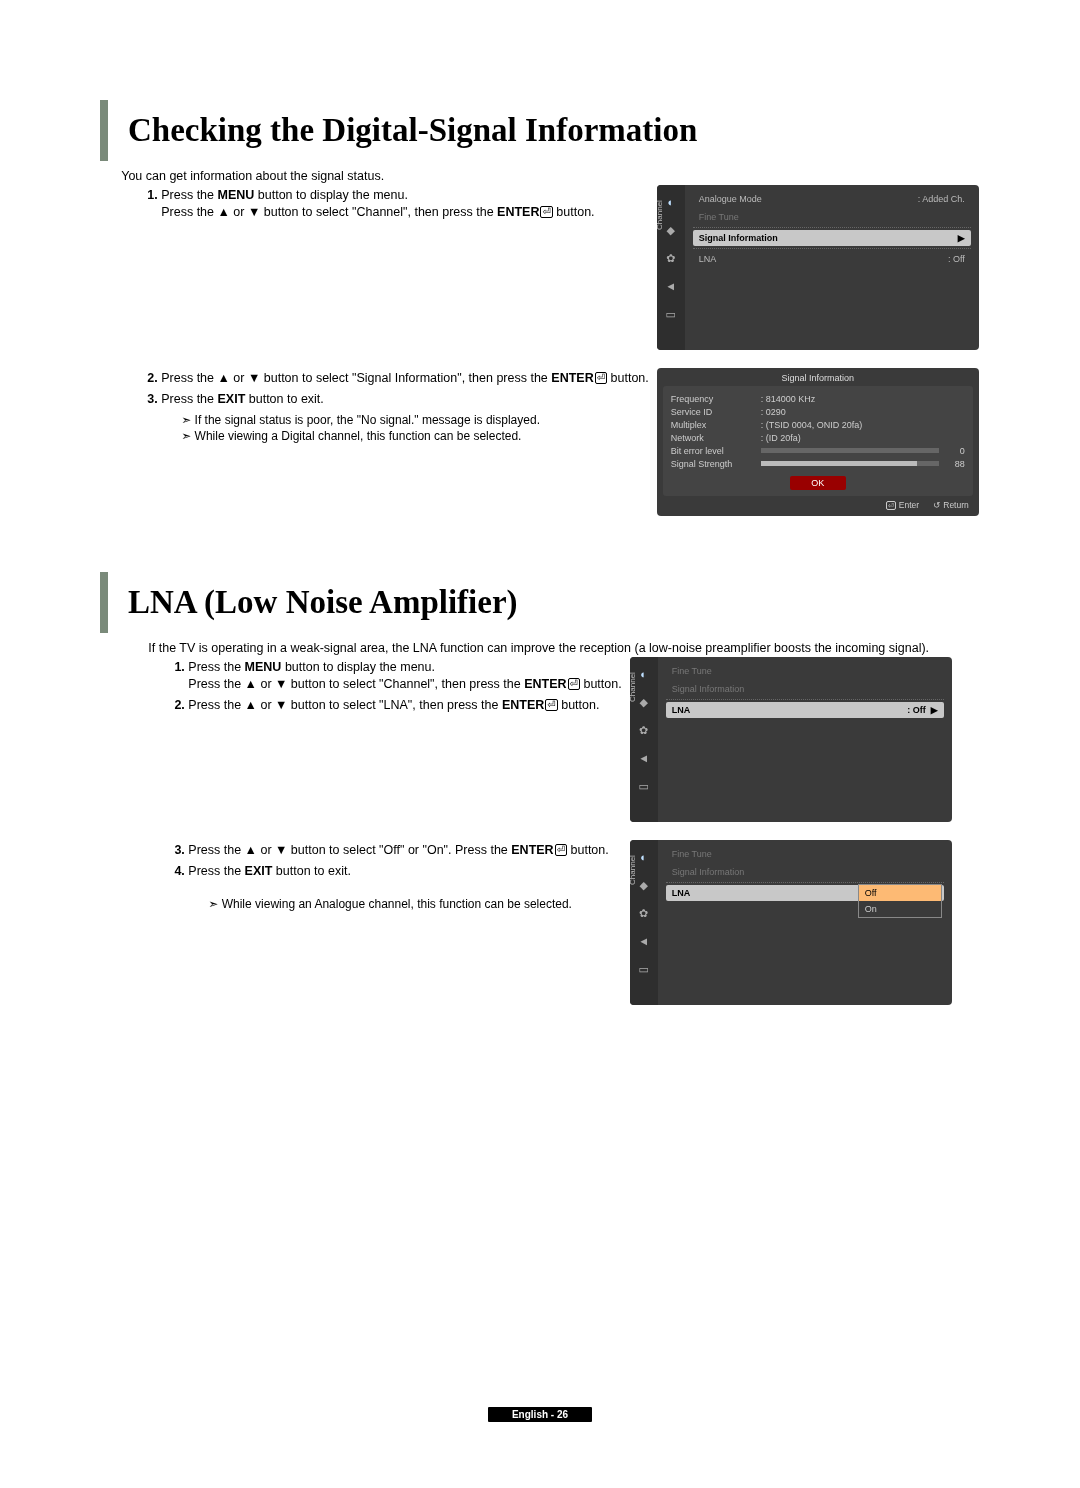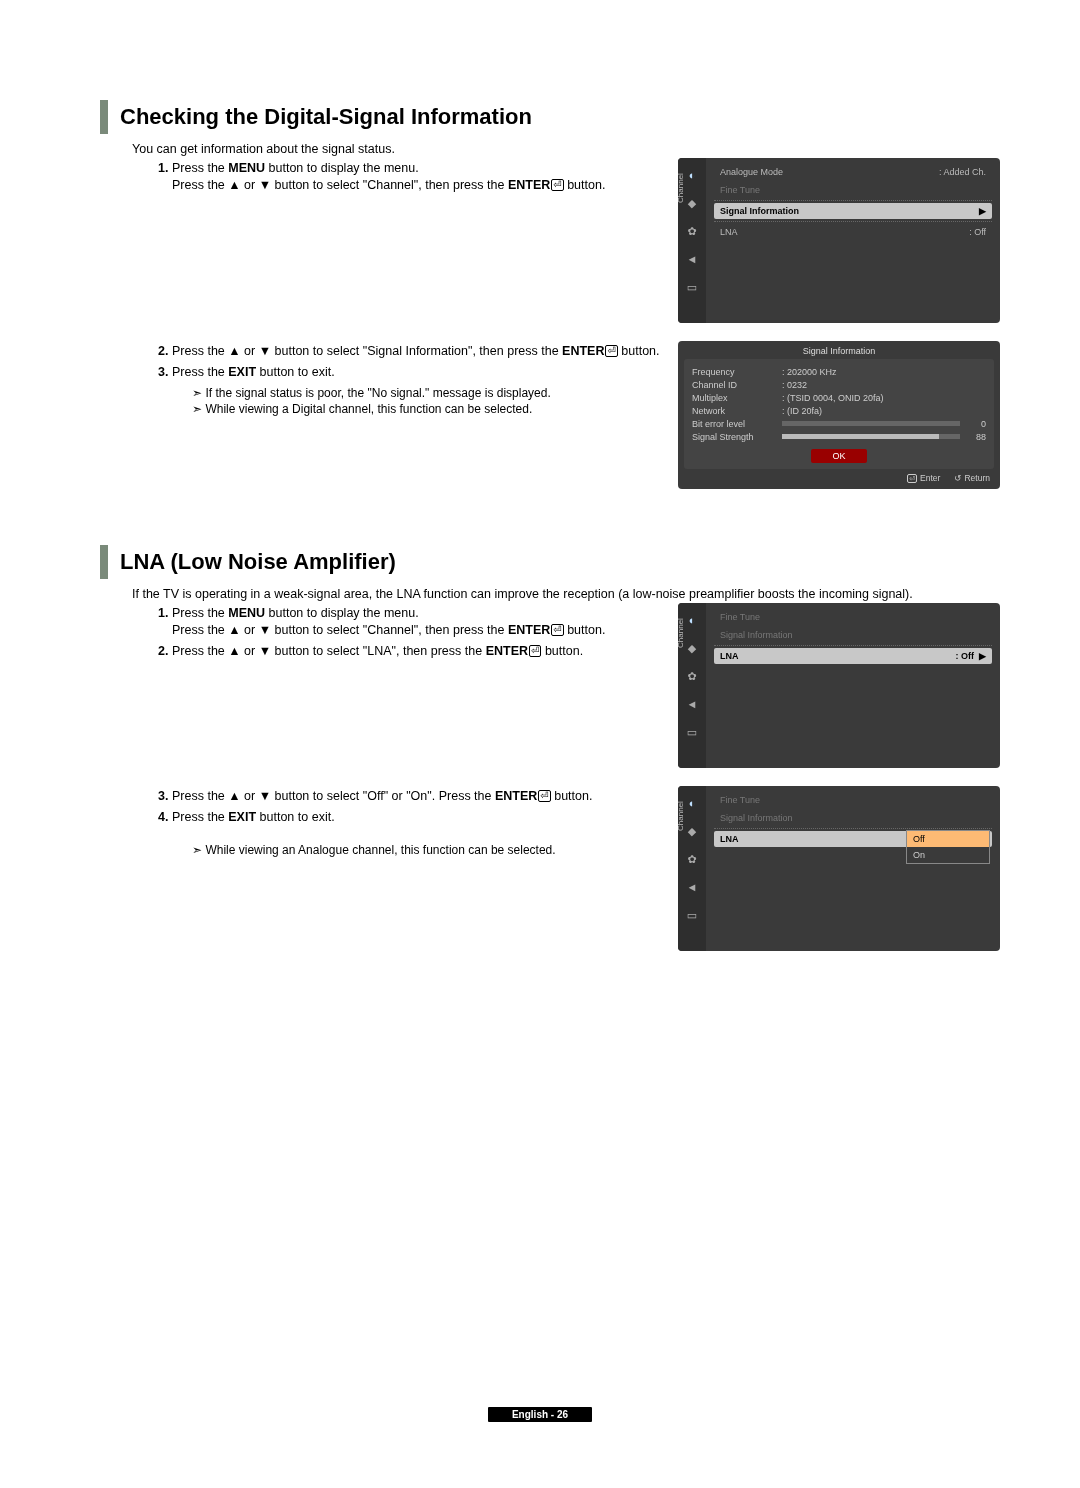--- a/index.html
+++ b/index.html
@@ -31,10 +31,11 @@
     width: 5px;
   }
   h1.section-title {
-    font-size: 22px;
+    font-size: 33px;
     font-weight: bold;
-    margin: 0;
+    margin: 8px;
     padding: 4px 0;
+    font-family: Liberation Serif, serif;
   }
   .intro-wrap {
     display: flex;

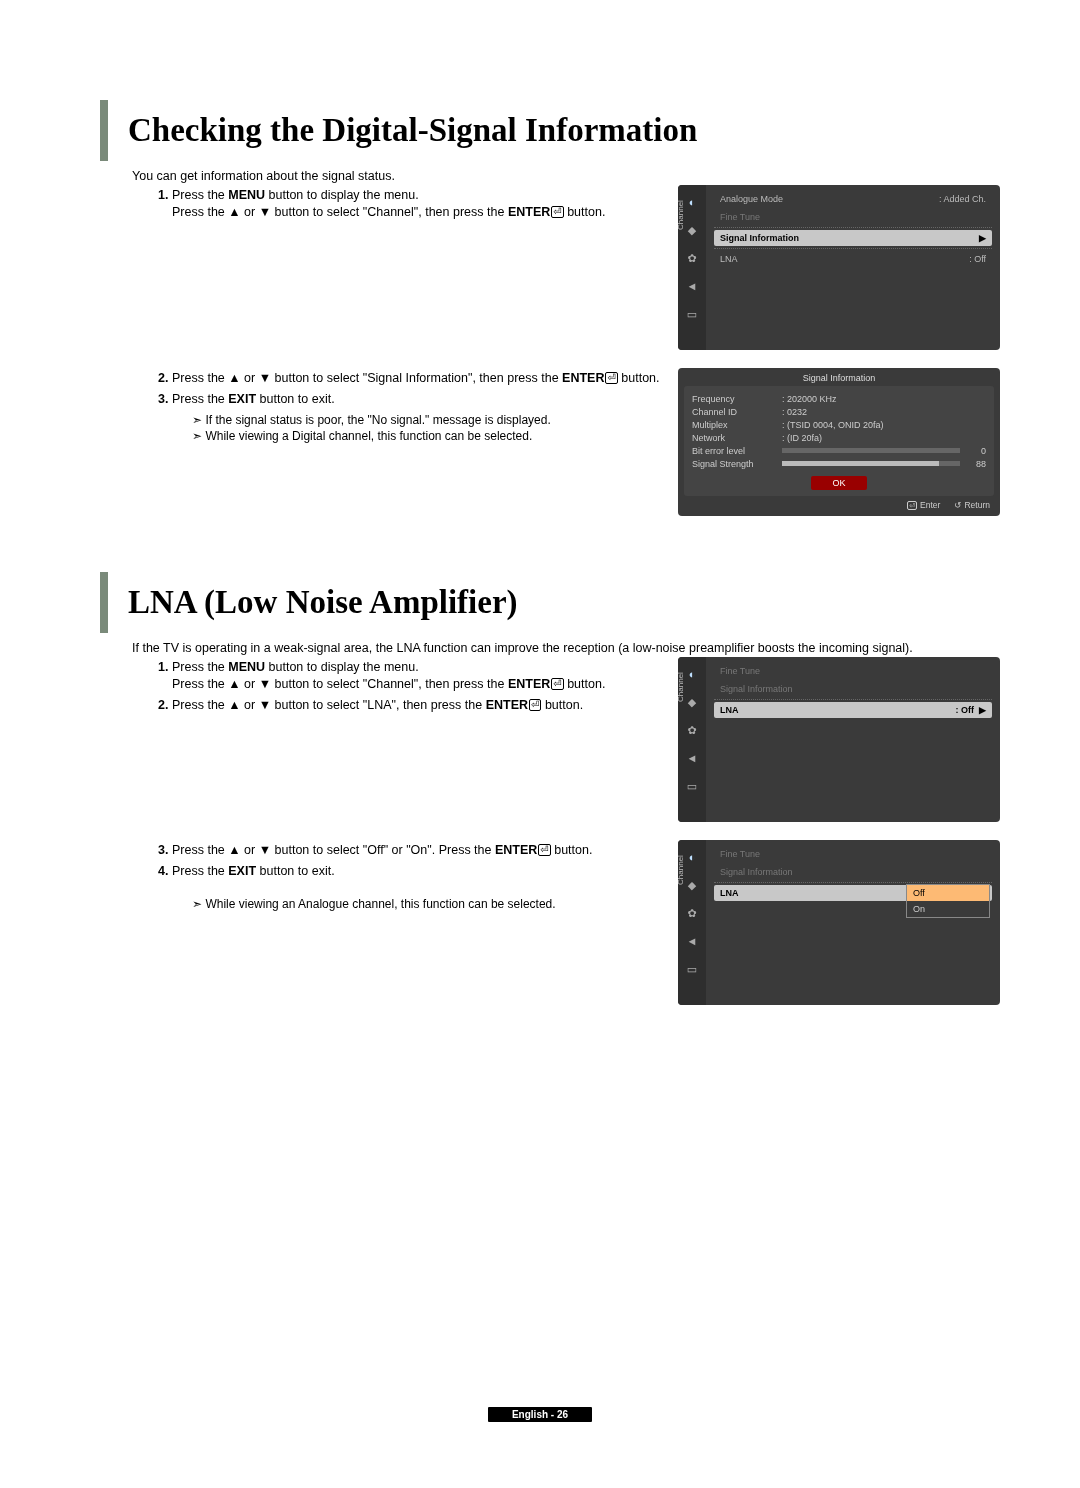--- a/index.html
+++ b/index.html
@@ -41,6 +41,7 @@
     display: flex;
     align-items: center;
     margin-left: 0px;
+    flex-direction: column;
   }
   .intro-text {
     font-size: 12.5px;

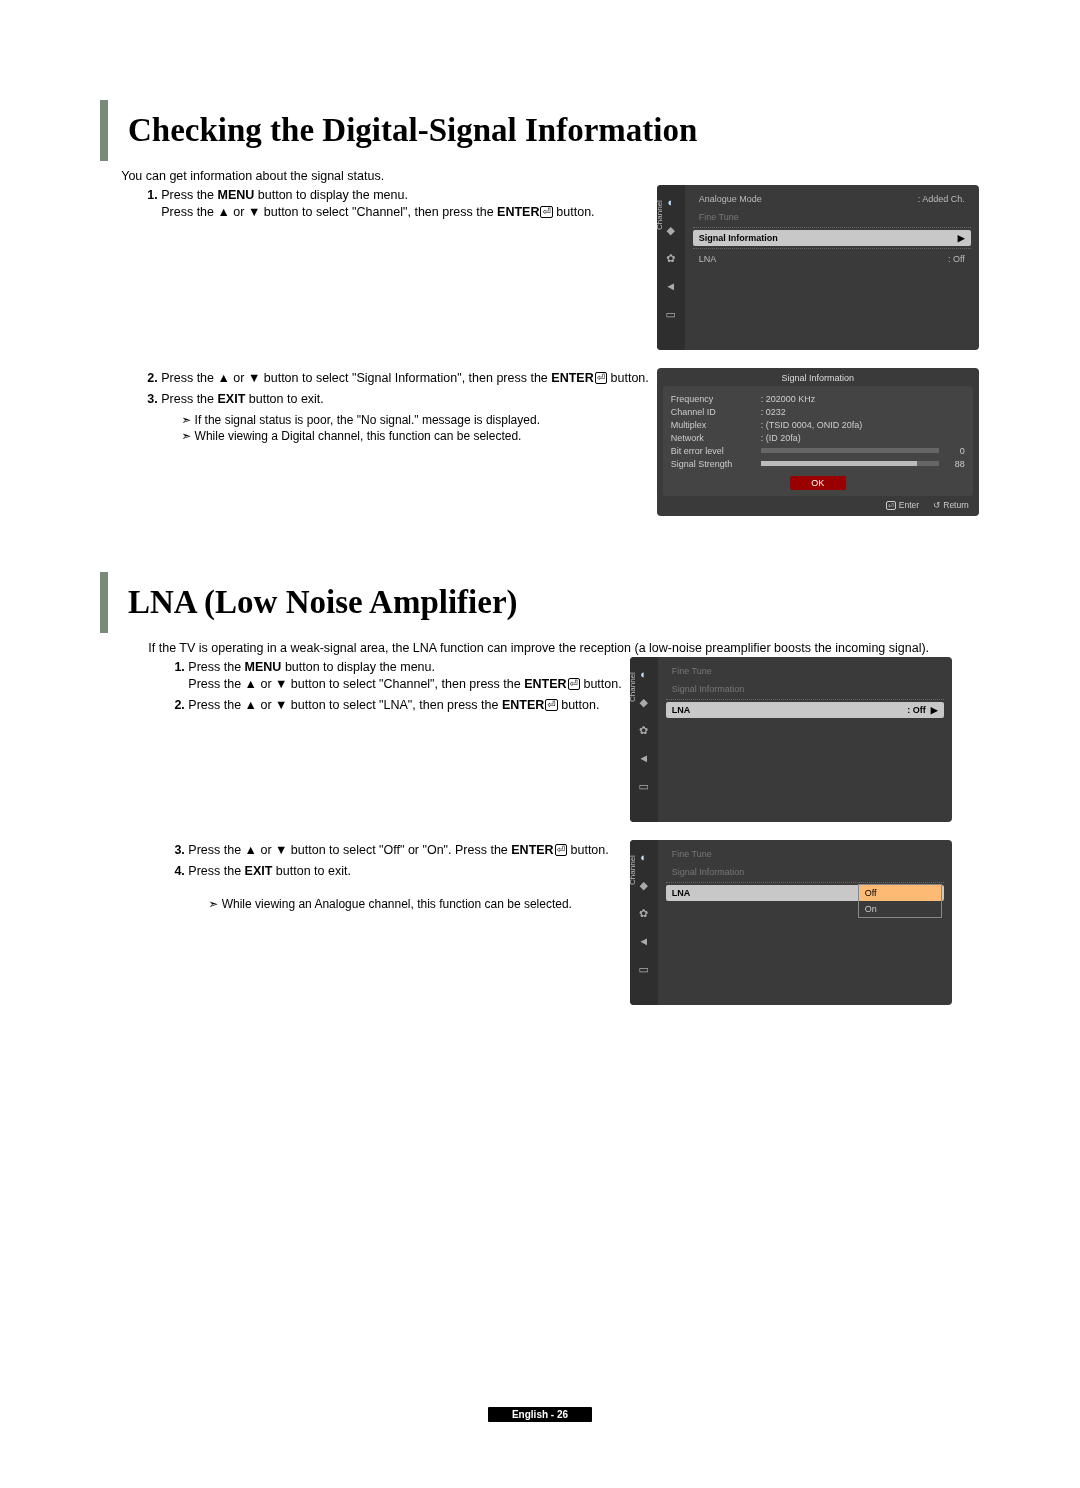--- a/index.html
+++ b/index.html
@@ -341,7 +341,7 @@
           <div class="info-body">
             <div class="info-row">
               <span class="info-label">Frequency</span>
-              <span class="info-value">: 202000 KHz</span>
+              <span class="info-value">: 814000 KHz</span>
             </div>
             <div class="info-row">
               <span class="info-label">Channel ID</span>

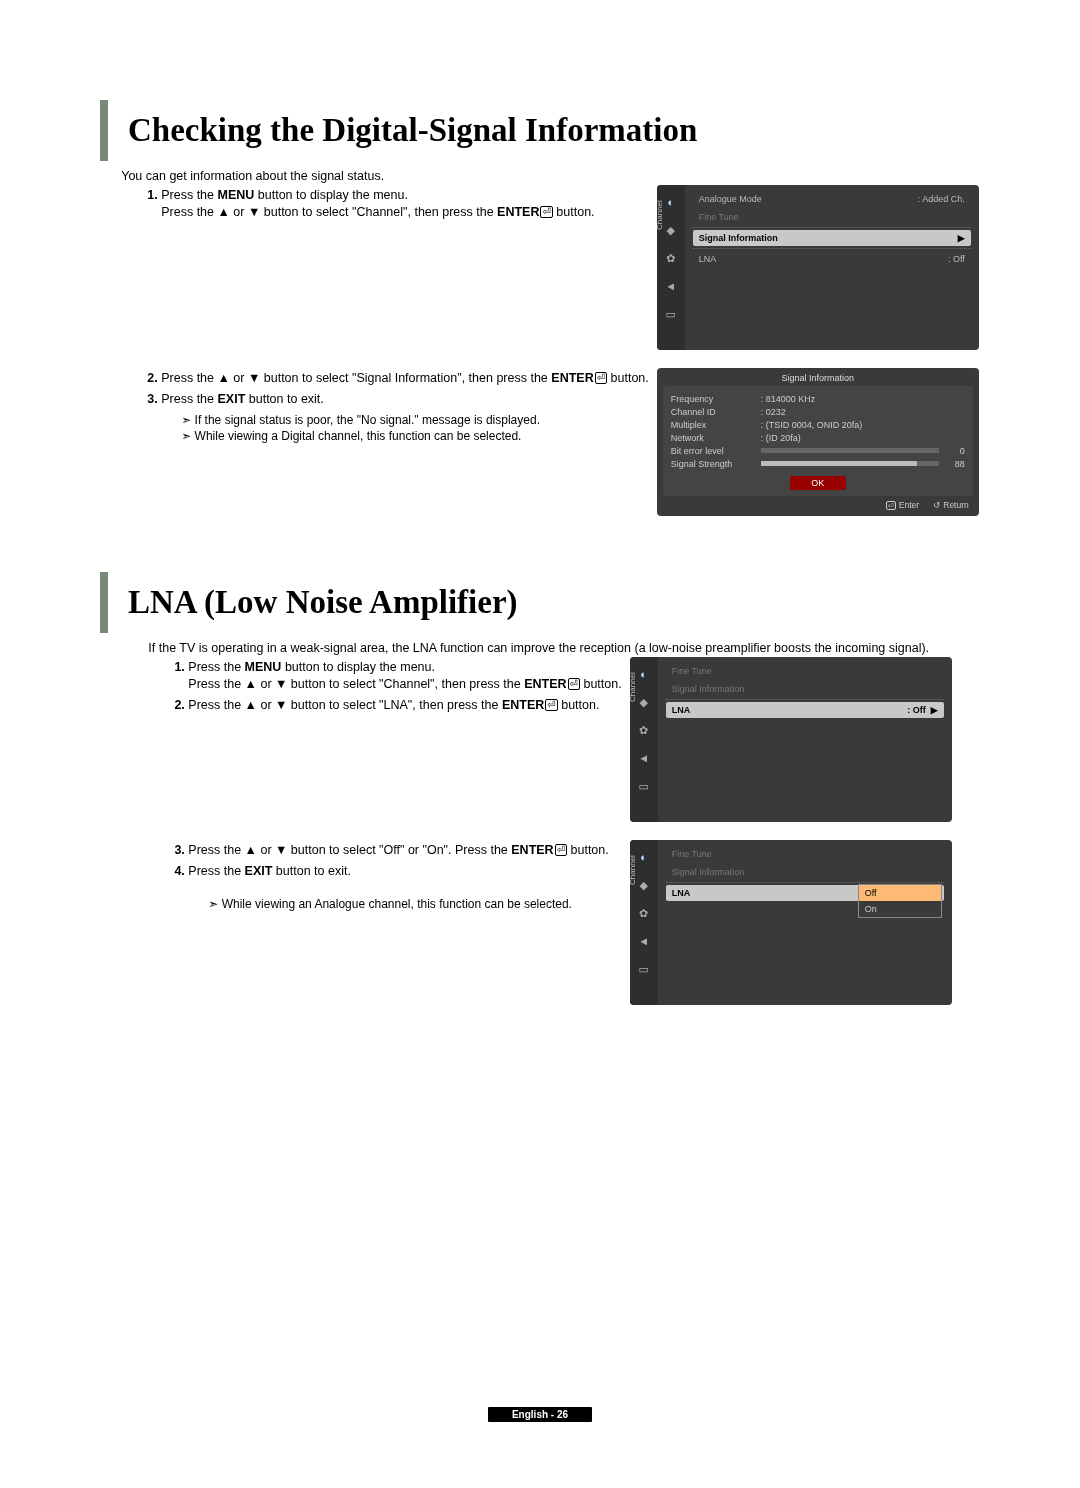--- a/index.html
+++ b/index.html
@@ -344,7 +344,7 @@
               <span class="info-value">: 814000 KHz</span>
             </div>
             <div class="info-row">
-              <span class="info-label">Channel ID</span>
+              <span class="info-label">Service ID</span>
               <span class="info-value">: 0232</span>
             </div>
             <div class="info-row">

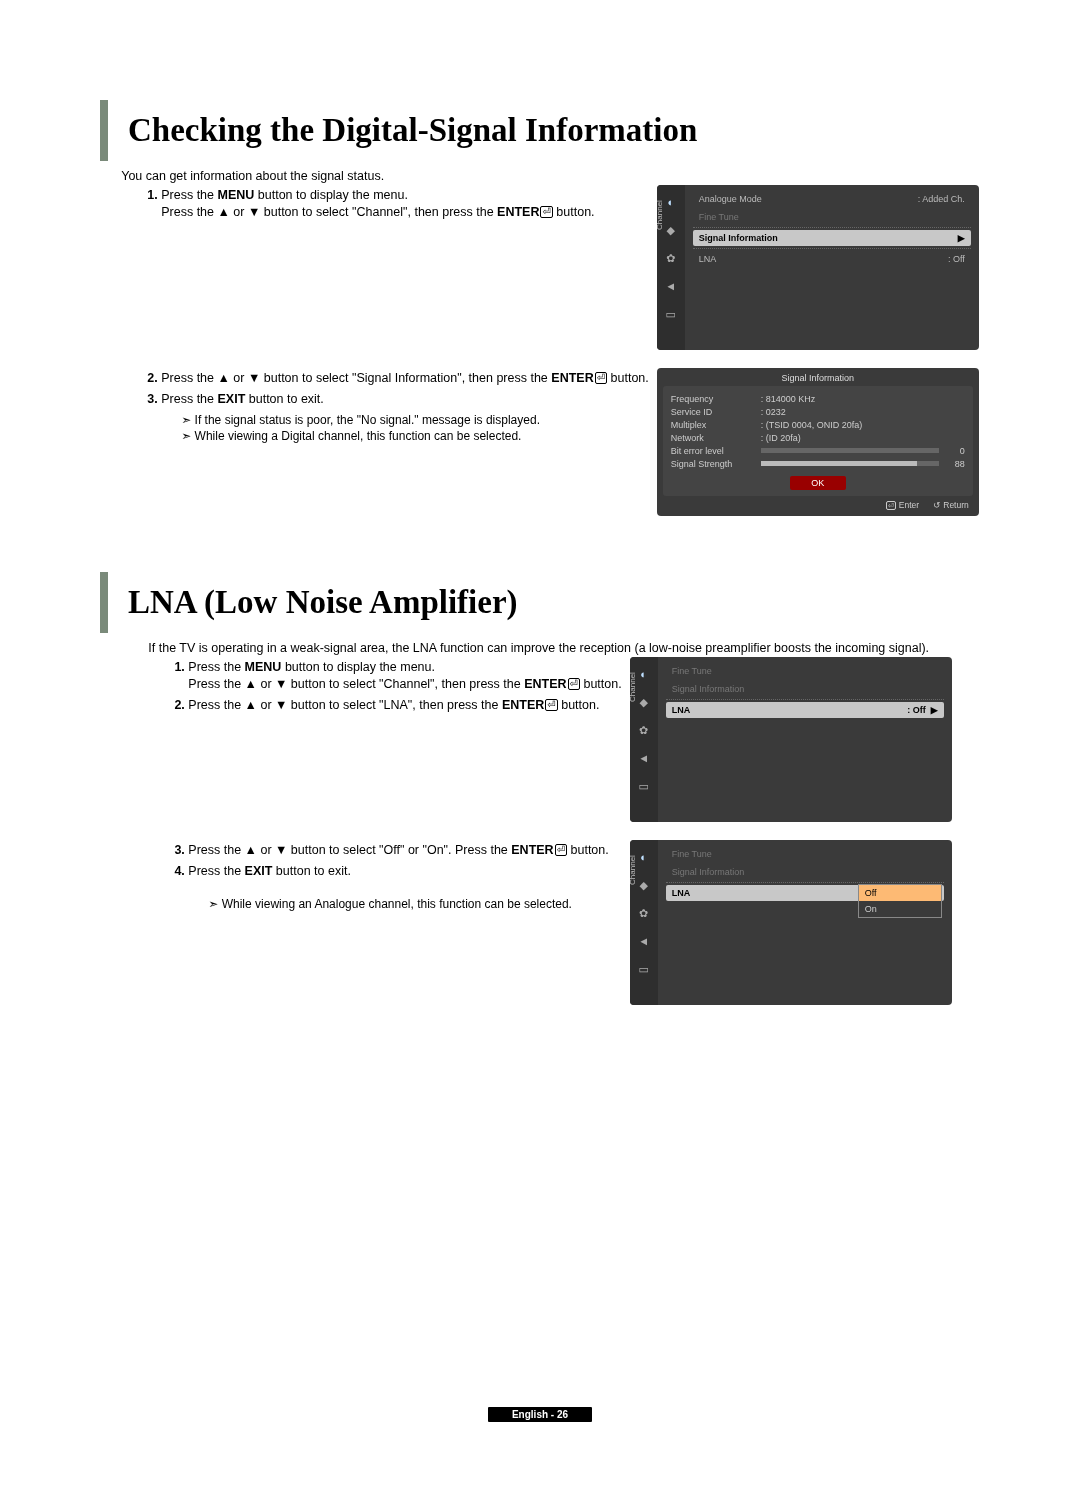--- a/index.html
+++ b/index.html
@@ -345,7 +345,7 @@
             </div>
             <div class="info-row">
               <span class="info-label">Service ID</span>
-              <span class="info-value">: 0232</span>
+              <span class="info-value">: 0290</span>
             </div>
             <div class="info-row">
               <span class="info-label">Multiplex</span>

